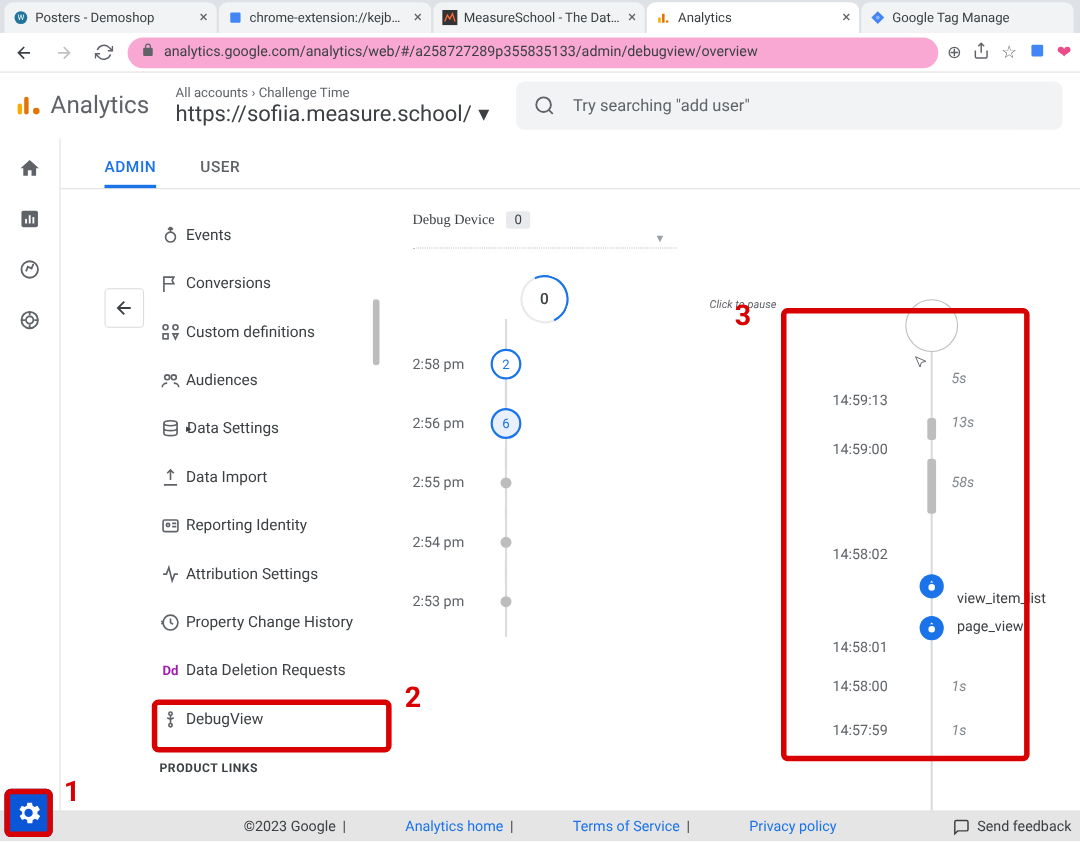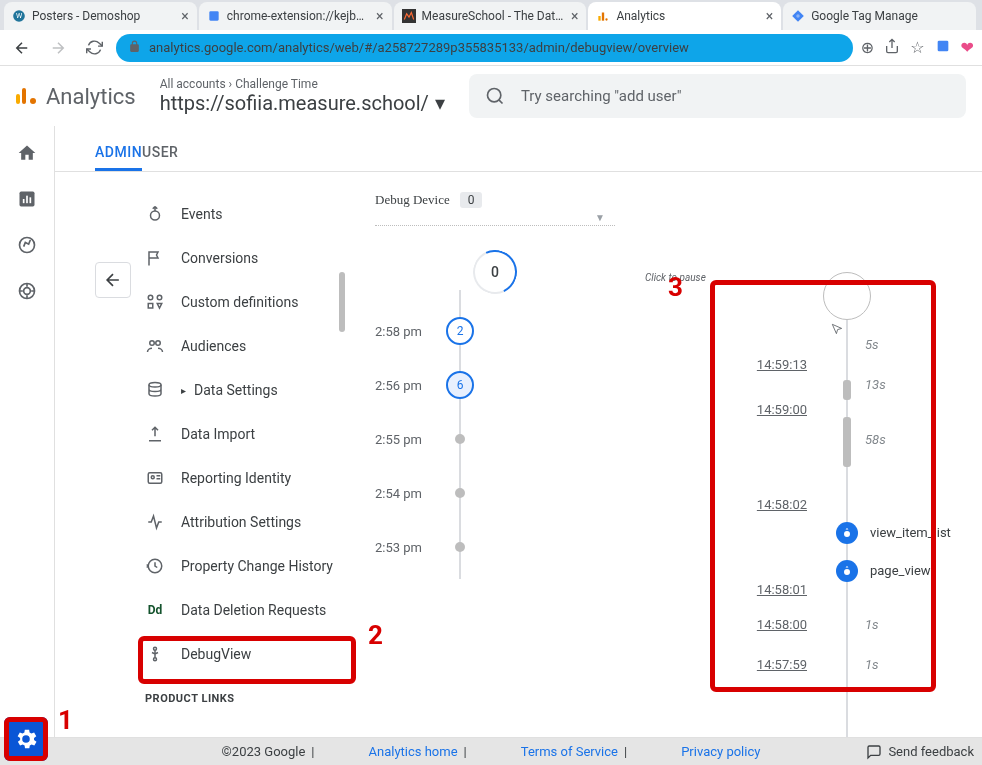--- a/index.html
+++ b/index.html
@@ -15,7 +15,7 @@
 
   .addr-bar { height: 36px; background: #fff; display: flex; align-items: center; padding: 0 8px; gap: 8px; border-bottom: 1px solid #e0e0e0; }
   .nav-btn { width: 28px; height: 28px; display:flex; align-items:center; justify-content:center; color:#5f6368; border-radius:50%; cursor:pointer; }
-  .url-field { flex: 1; height: 28px; background: #0ea5e9; border-radius: 14px; display:flex; align-items:center; padding:0 12px; font-size: 13px; color:#3c4043; }
+  .url-field { flex: 1; height: 28px; background: #f9a8d4; border-radius: 14px; display:flex; align-items:center; padding:0 12px; font-size: 13px; color:#3c4043; }
   .url-field .lock { margin-right: 8px; color:#5f6368; }
   .addr-icons { display:flex; gap:10px; color:#5f6368; }
 

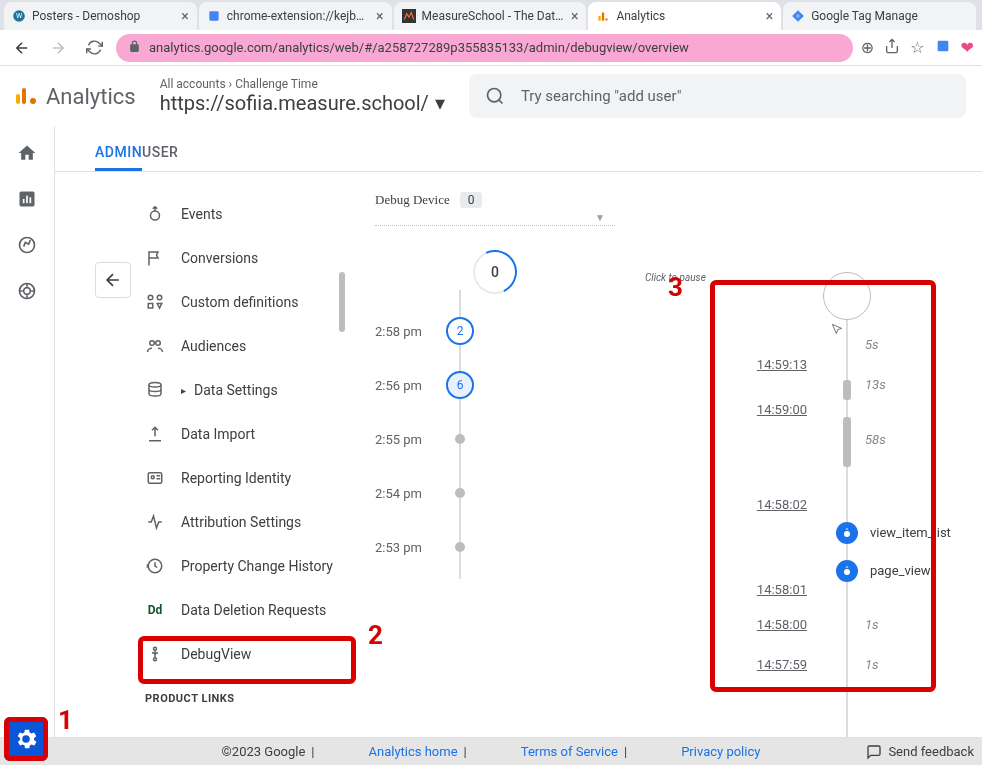--- a/index.html
+++ b/index.html
@@ -38,7 +38,7 @@
   .left-rail .ic { width:22px; height:22px; display:flex; align-items:center; justify-content:center; cursor:pointer; }
 
   .admin-pane { flex:1; display:flex; flex-direction:column; }
-  .admin-tabs { display:flex; padding: 10px 40px 0; border-bottom:1px solid #e0e0e0; }
+  .admin-tabs { display:flex; gap:40px; padding: 10px 40px 0; border-bottom:1px solid #e0e0e0; }
   .admin-tab { font-size:14px; font-weight:500; color:#5f6368; padding:8px 0; cursor:pointer; letter-spacing:0.5px; }
   .admin-tab.active { color:#1a73e8; border-bottom:3px solid #1a73e8; }
 

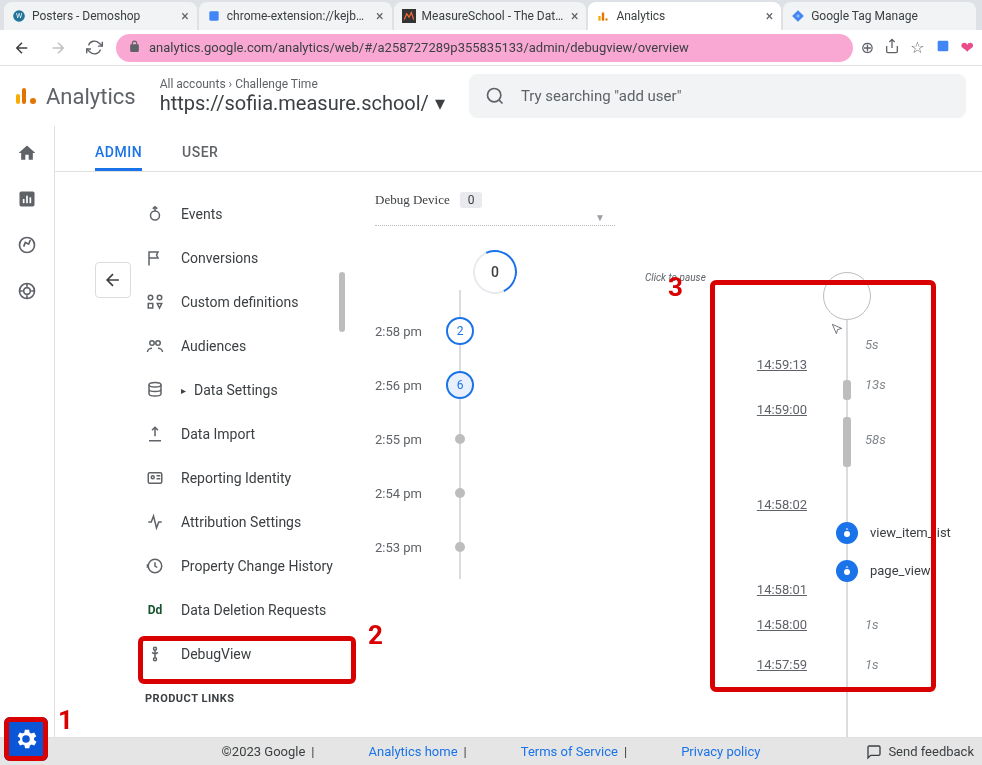--- a/index.html
+++ b/index.html
@@ -46,7 +46,7 @@
   .back-arrow { position:absolute; left:40px; top:90px; width:36px; height:36px; border:1px solid #dadce0; border-radius:4px; display:flex; align-items:center; justify-content:center; cursor:pointer; color:#3c4043; background:#fff; z-index:5; }
 
   .menu-col { width: 300px; padding: 20px 0 0 90px; position:relative; }
-  .menu-item { display:flex; align-items:center; gap:16px; height:44px; font-size:14px; color:#3c4043; cursor:pointer; padding-right:10px; }
+  .menu-item { display:flex; align-items:center; gap:4px; height:44px; font-size:14px; color:#3c4043; cursor:pointer; padding-right:10px; }
   .menu-item .mi-ic { width:20px; height:20px; color:#5f6368; display:flex; align-items:center; justify-content:center; }
   .menu-scroll { position:absolute; right:10px; top:100px; width:6px; height:60px; background:#bdbdbd; border-radius:3px; }
   .prod-links { font-size:11px; font-weight:700; color:#3c4043; letter-spacing:0.5px; margin-top:16px; }

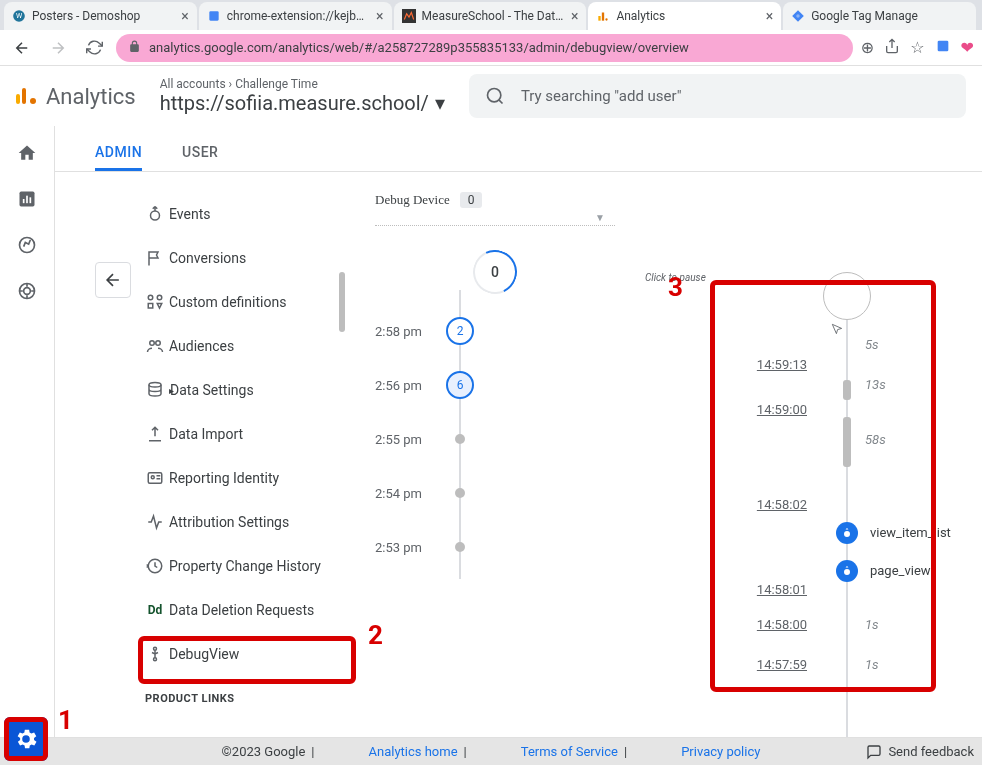--- a/index.html
+++ b/index.html
@@ -73,7 +73,7 @@
   .dtl-line { position:absolute; left:121px; top:48px; width:2px; height:520px; background:#dadce0; }
   .dtl-seg { position:absolute; left:118px; width:8px; background:#bdbdbd; border-radius:3px; }
   .dtl-row { position:absolute; display:flex; align-items:center; width:100%; font-size:13px; }
-  .dtl-row .t { width:90px; text-align:right; color:#5f6368; padding-right:8px;text-decoration:underline; }
+  .dtl-row .t { width:90px; text-align:right; color:#5f6368; padding-right:8px; }
   .dtl-row .gap { flex:1; font-style:italic; color:#80868b; padding-left:50px; }
   .ev-pill { width:22px; height:22px; border-radius:50%; background:#1a73e8; display:flex; align-items:center; justify-content:center; position:absolute; left:111px; }
   .ev-pill svg { fill:#fff; }

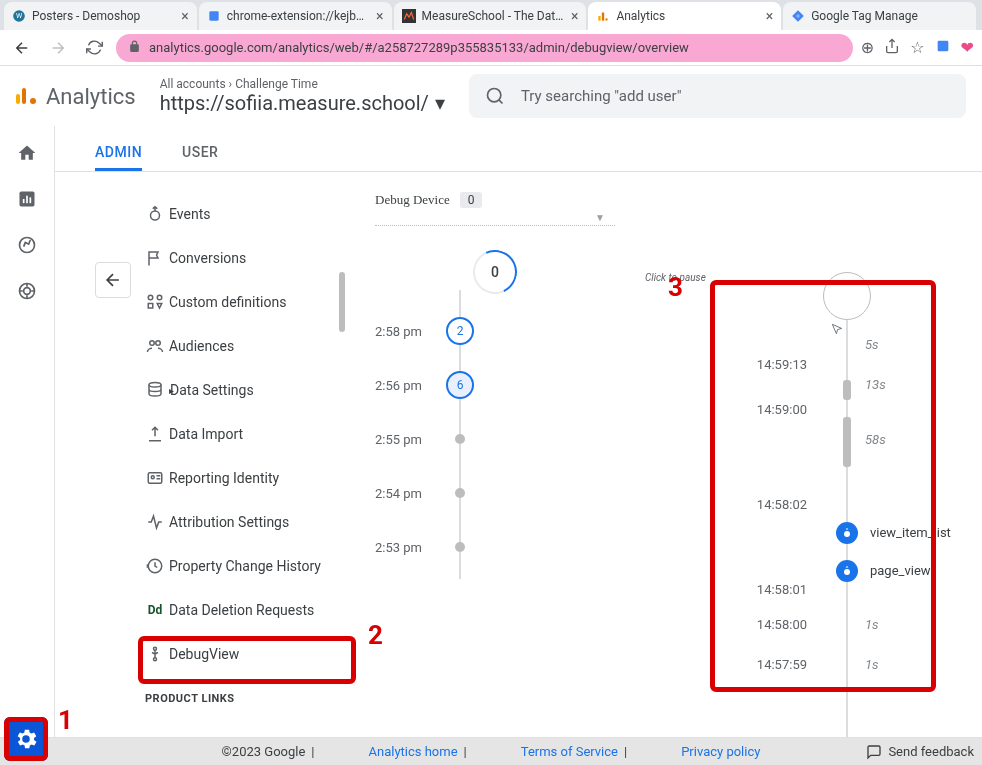--- a/index.html
+++ b/index.html
@@ -450,7 +450,7 @@
                 <path d="M12 2v6M9 5l3-3 3 3M6 14a6 6 0 1012 0 6 6 0 00-12 0z"></path>
               </svg>
             </div>
-          <div class="ev-label" style="top:253px">view_item_list</div>
+          <div class="ev-label" style="top:265px">view_item_list</div>
           <div class="ev-pill" style="top:288px">
               <svg width="12" height="12" viewBox="0 0 24 24">
                 <path d="M12 2v6M9 5l3-3 3 3M6 14a6 6 0 1012 0 6 6 0 00-12 0z"></path>

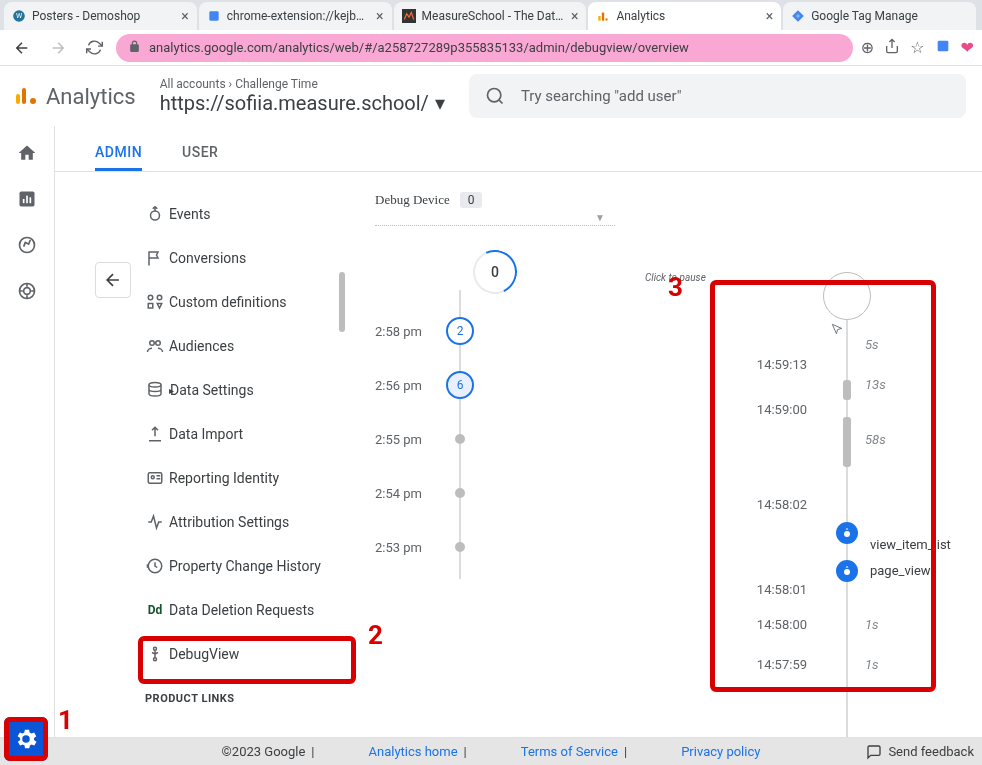--- a/index.html
+++ b/index.html
@@ -334,7 +334,7 @@
             <span>Property Change History</span>
           </div>
         <div class="menu-item">
-            <span class="mi-ic" style="font-weight:700;font-size:12px;color:#14532d">Dd</span>
+            <span class="mi-ic" style="font-weight:700;font-size:12px;color:#a21caf">Dd</span>
             <span>Data Deletion Requests</span>
           </div>
         <div class="menu-item">

